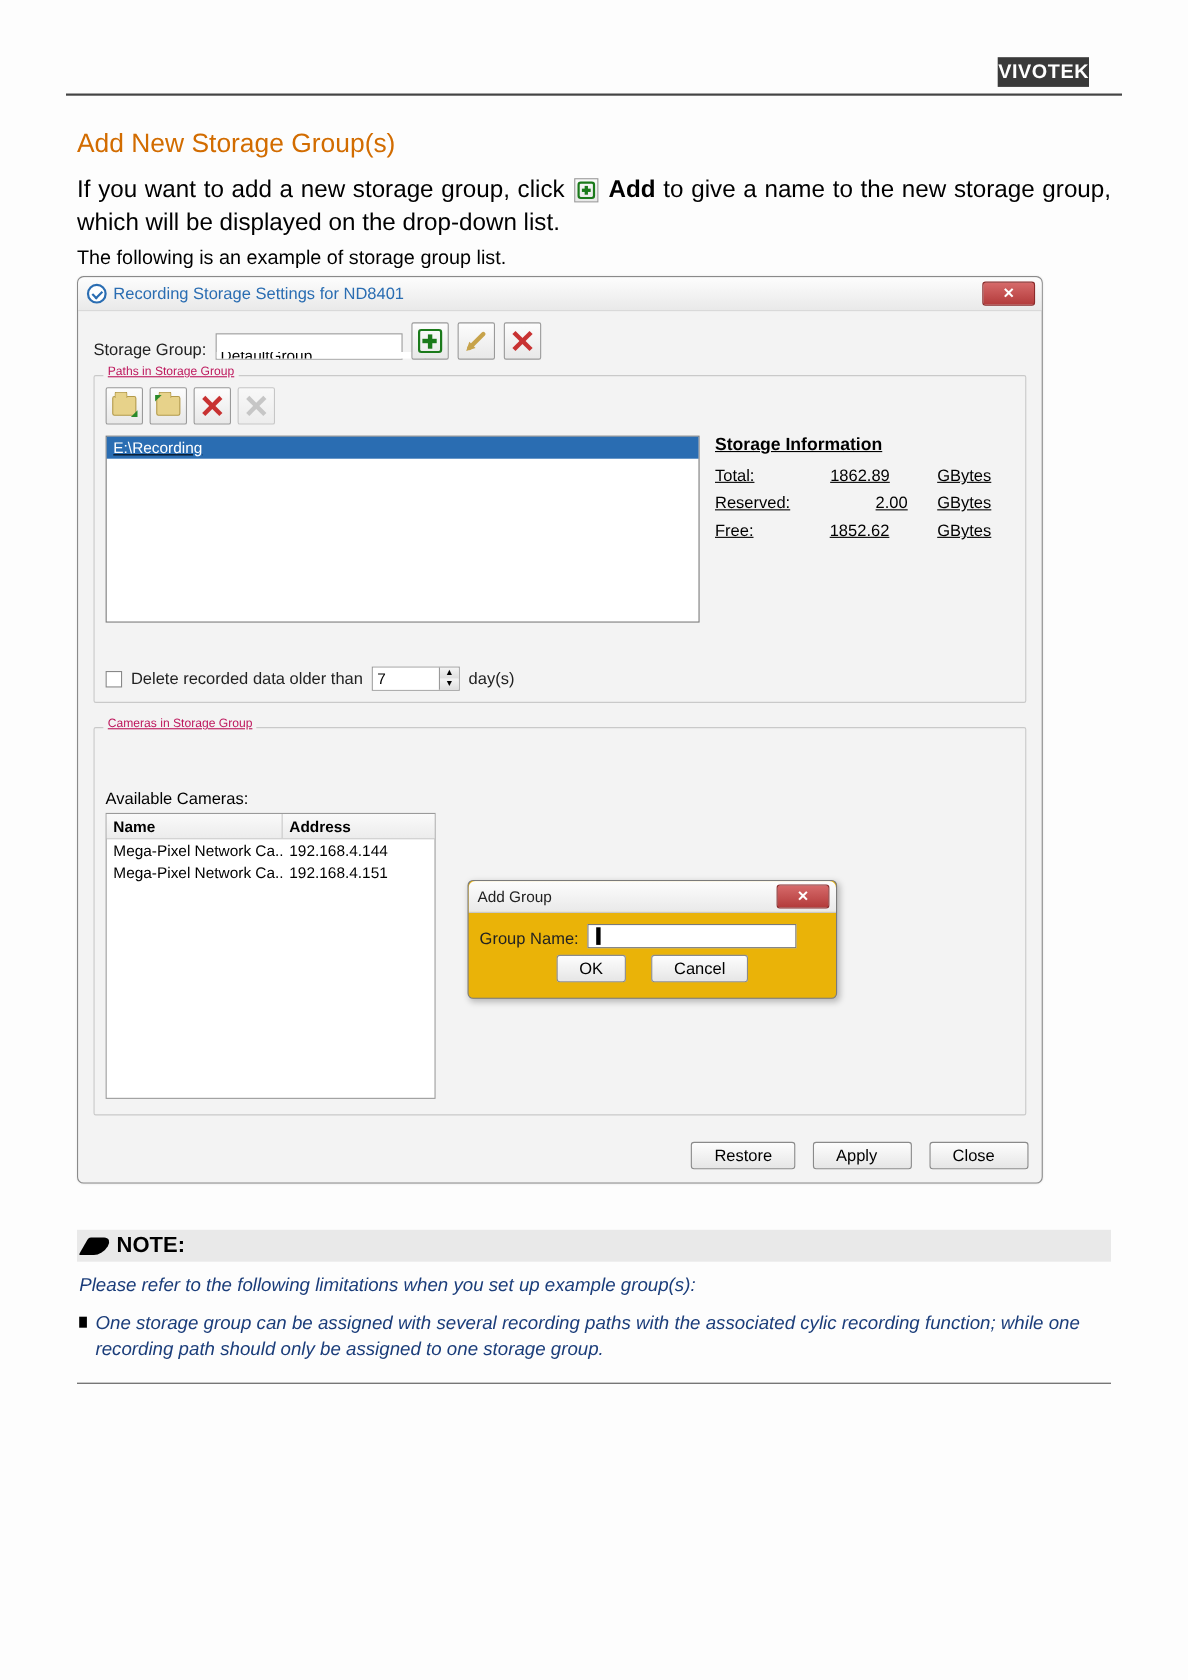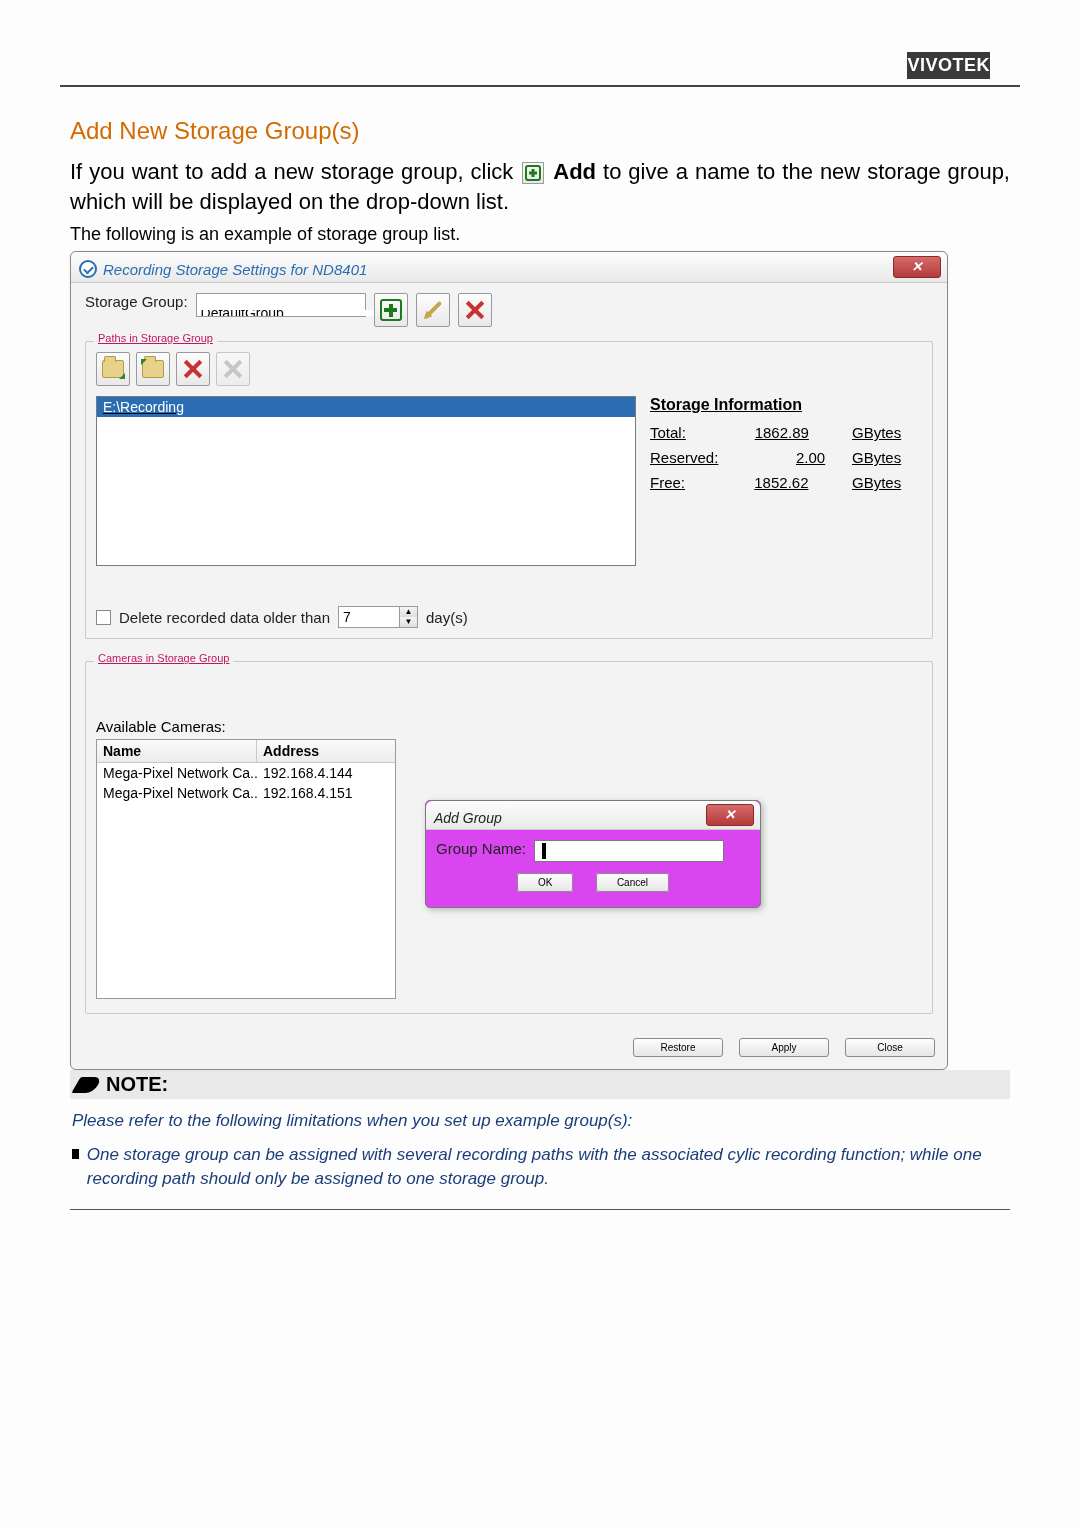--- a/index.html
+++ b/index.html
@@ -101,8 +101,7 @@
     border-radius: 6px 6px 0 0;
     padding: 4px 6px 4px 8px;
     display: flex;
-    align-items: flex-end;
-    font-style: italic;
+    align-items: center;
   }
   .titlebar .check-icon {
     width: 18px; height: 18px;

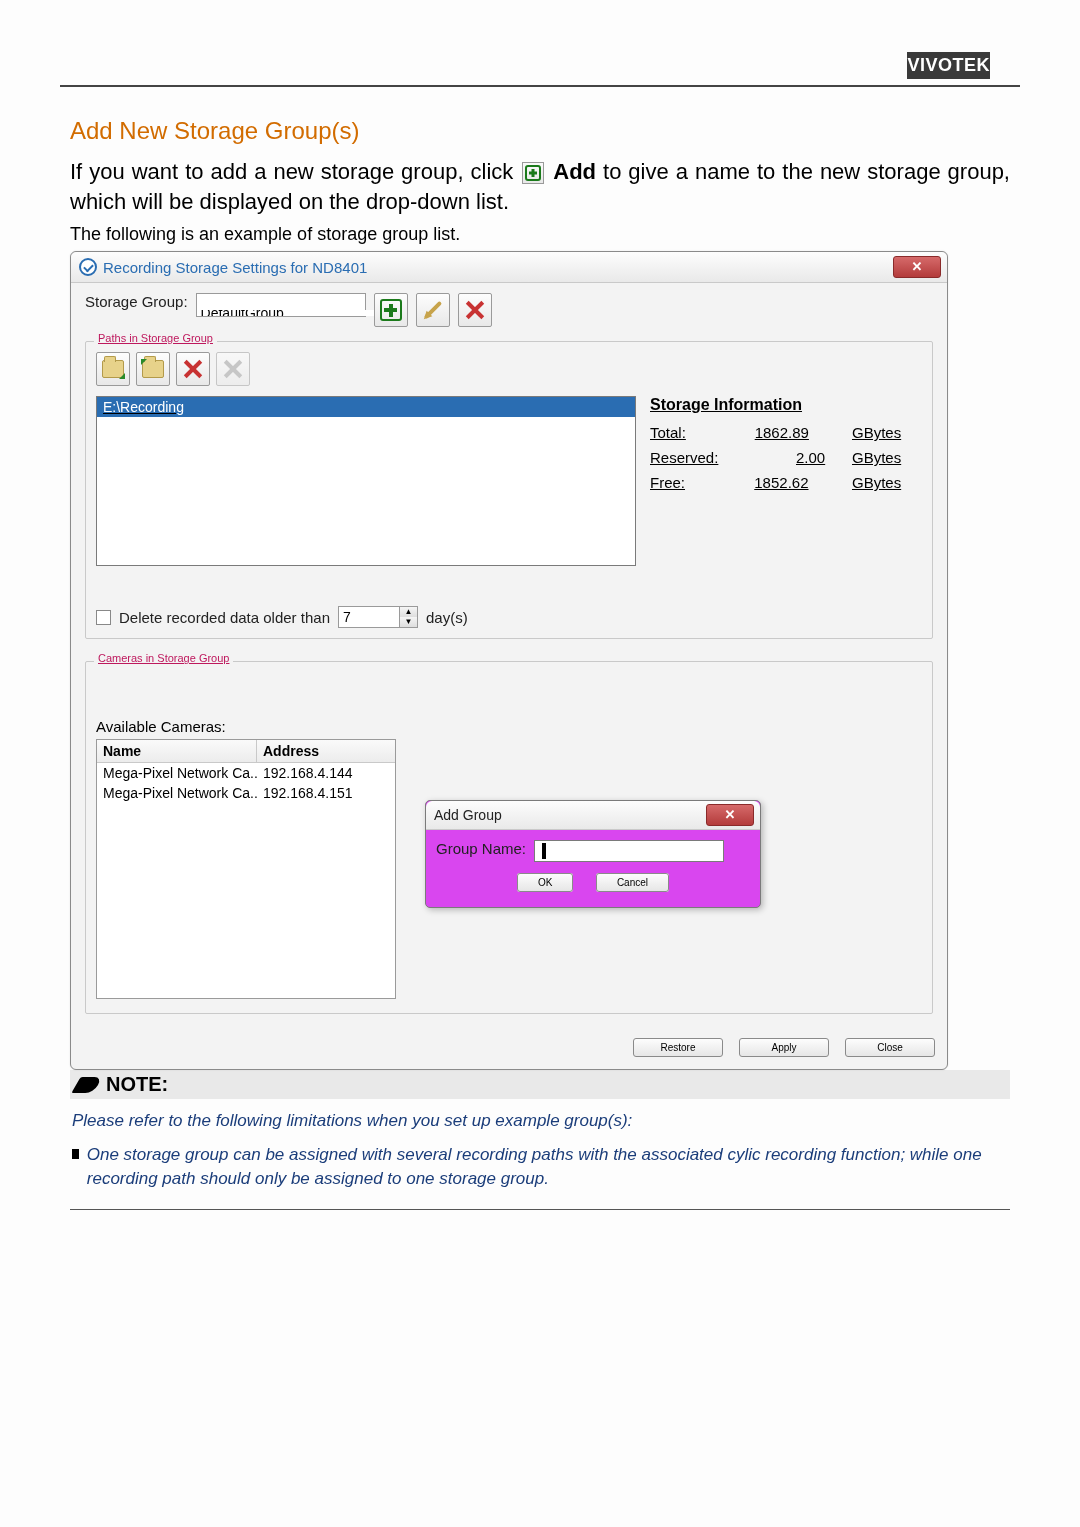--- a/index.html
+++ b/index.html
@@ -142,7 +142,7 @@
   }
   .row {
     display: flex;
-    align-items: flex-start;
+    align-items: flex-end;
     gap: 8px;
   }
   .label {

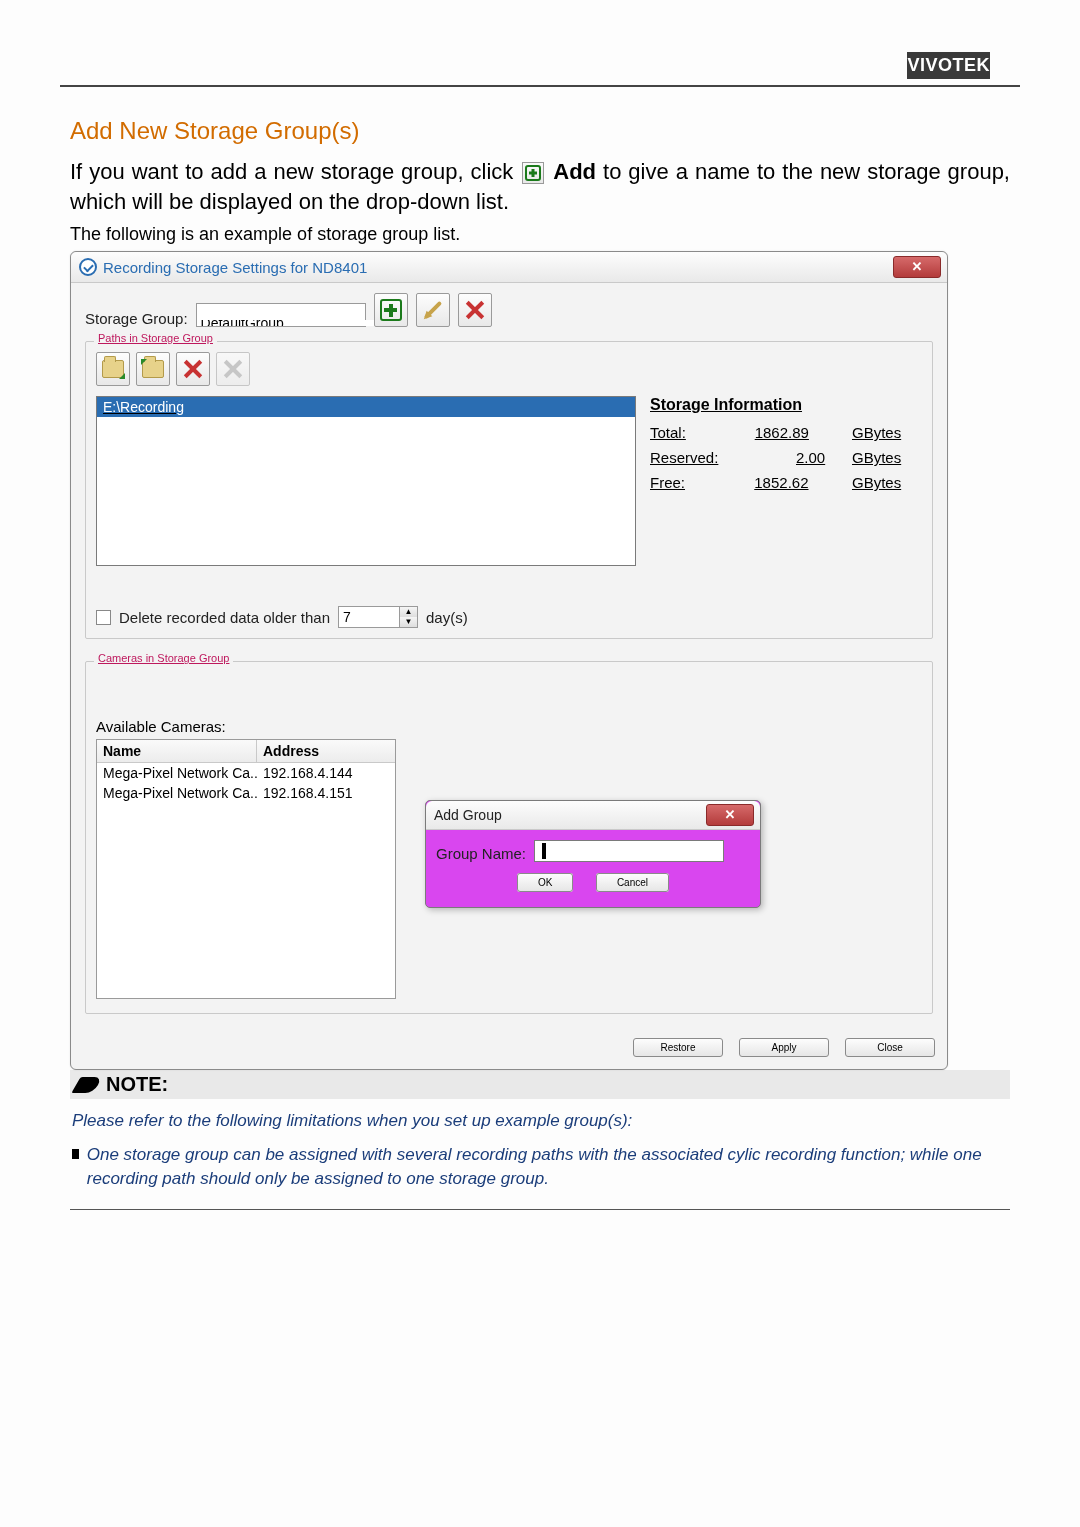--- a/index.html
+++ b/index.html
@@ -396,7 +396,7 @@
     height: 108px;
     border: 1px solid #7a7a7a;
     border-radius: 5px;
-    background: #d946ef;
+    background: #eab308;
     box-shadow: 2px 2px 6px rgba(0,0,0,0.25);
     z-index: 10;
   }

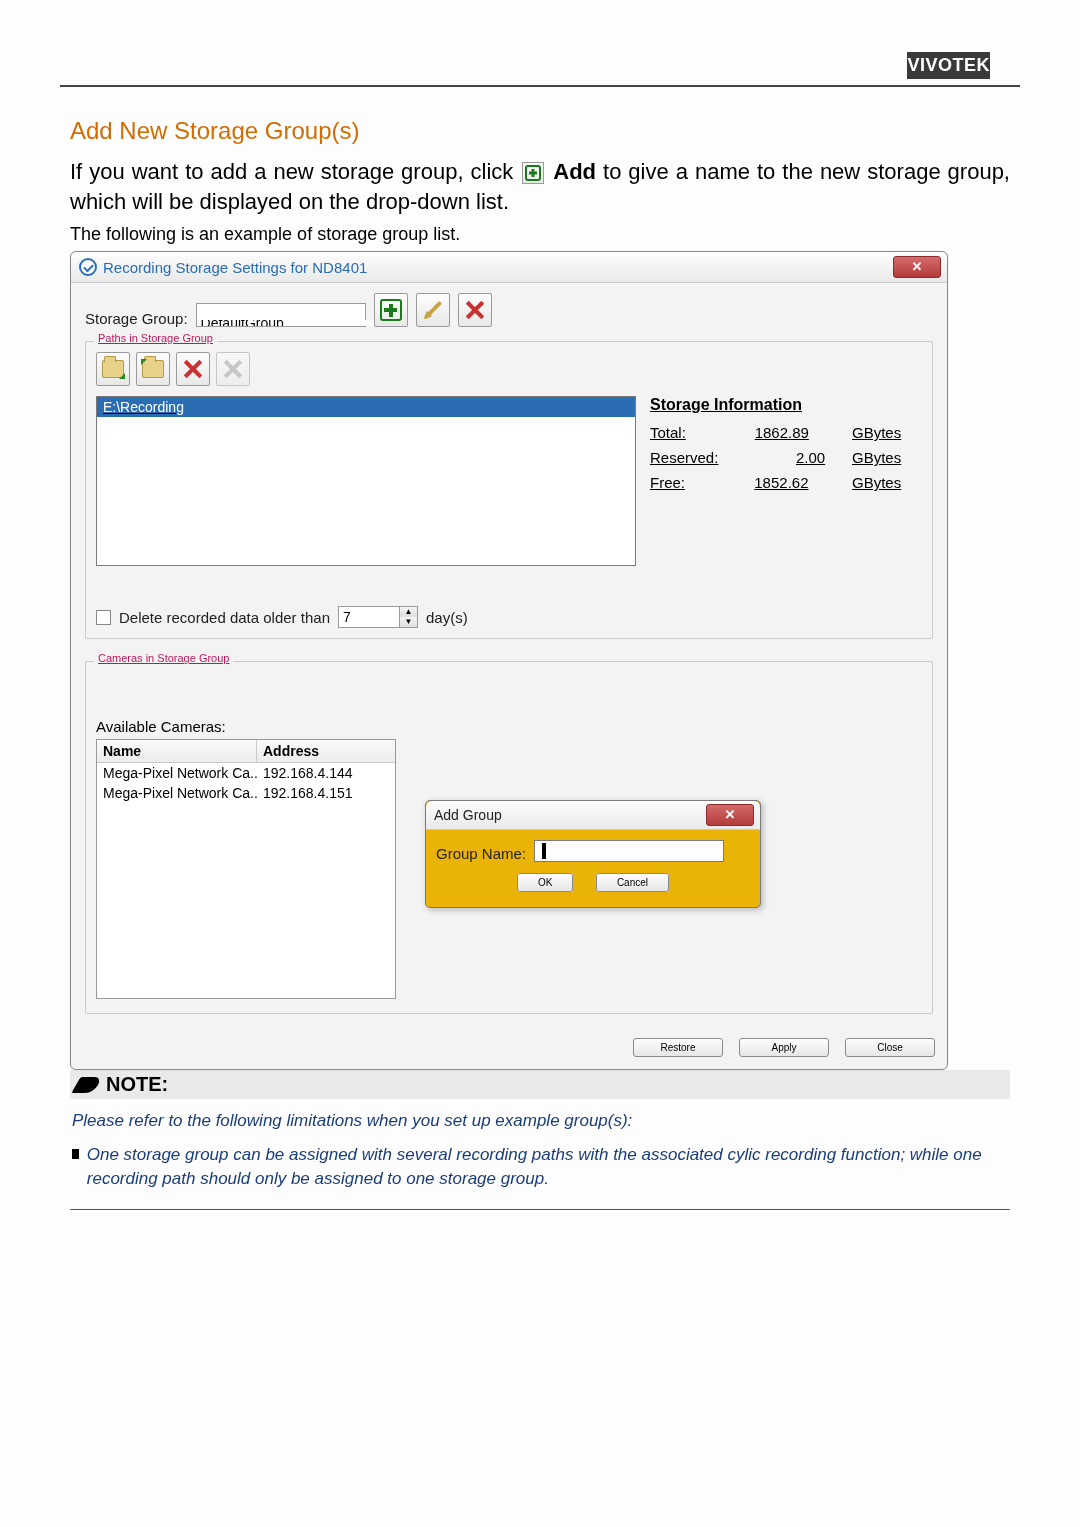--- a/index.html
+++ b/index.html
@@ -364,8 +364,8 @@
     background: linear-gradient(#fdfdfd,#e6e6e6);
     border-radius: 3px;
     padding: 3px 20px;
-    font-size: 10px;
-    text-align: center;
+    font-size: 15px;
+    text-align: left;
     cursor: pointer;
     min-width: 90px;
   }

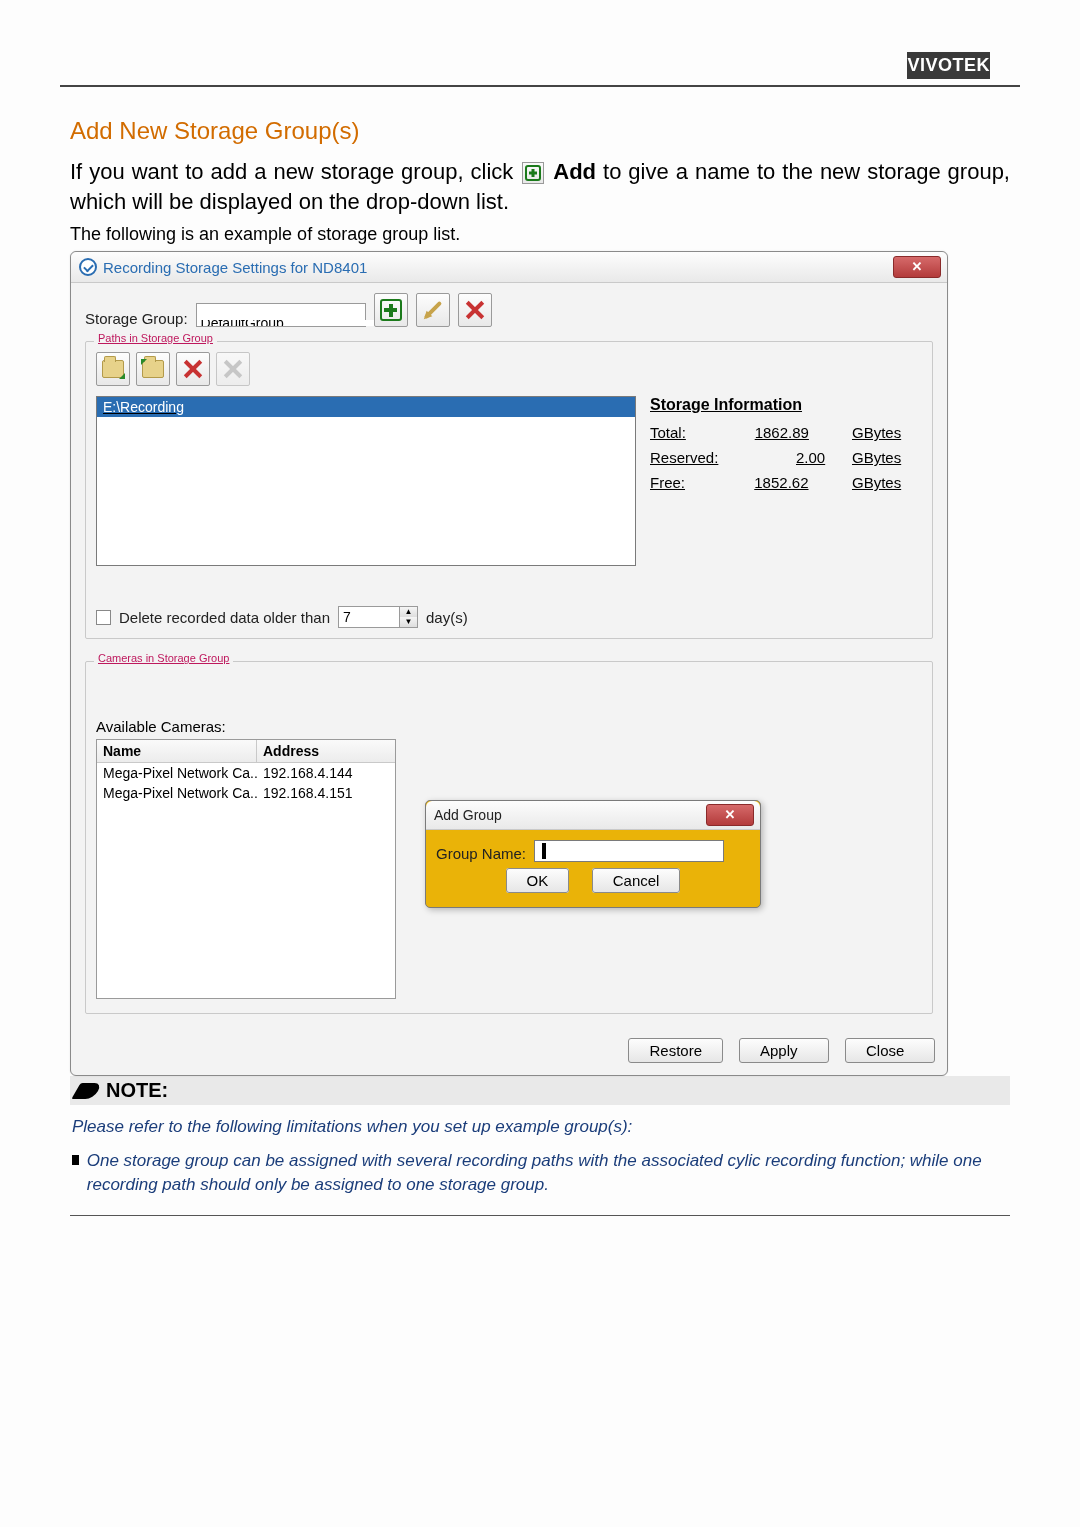--- a/index.html
+++ b/index.html
@@ -427,6 +427,7 @@
     padding: 12px 12px;
   }
   .note-box {
+    margin-top: 42px;
     border-bottom: 1px solid #555;
   }
   .note-hdr {

